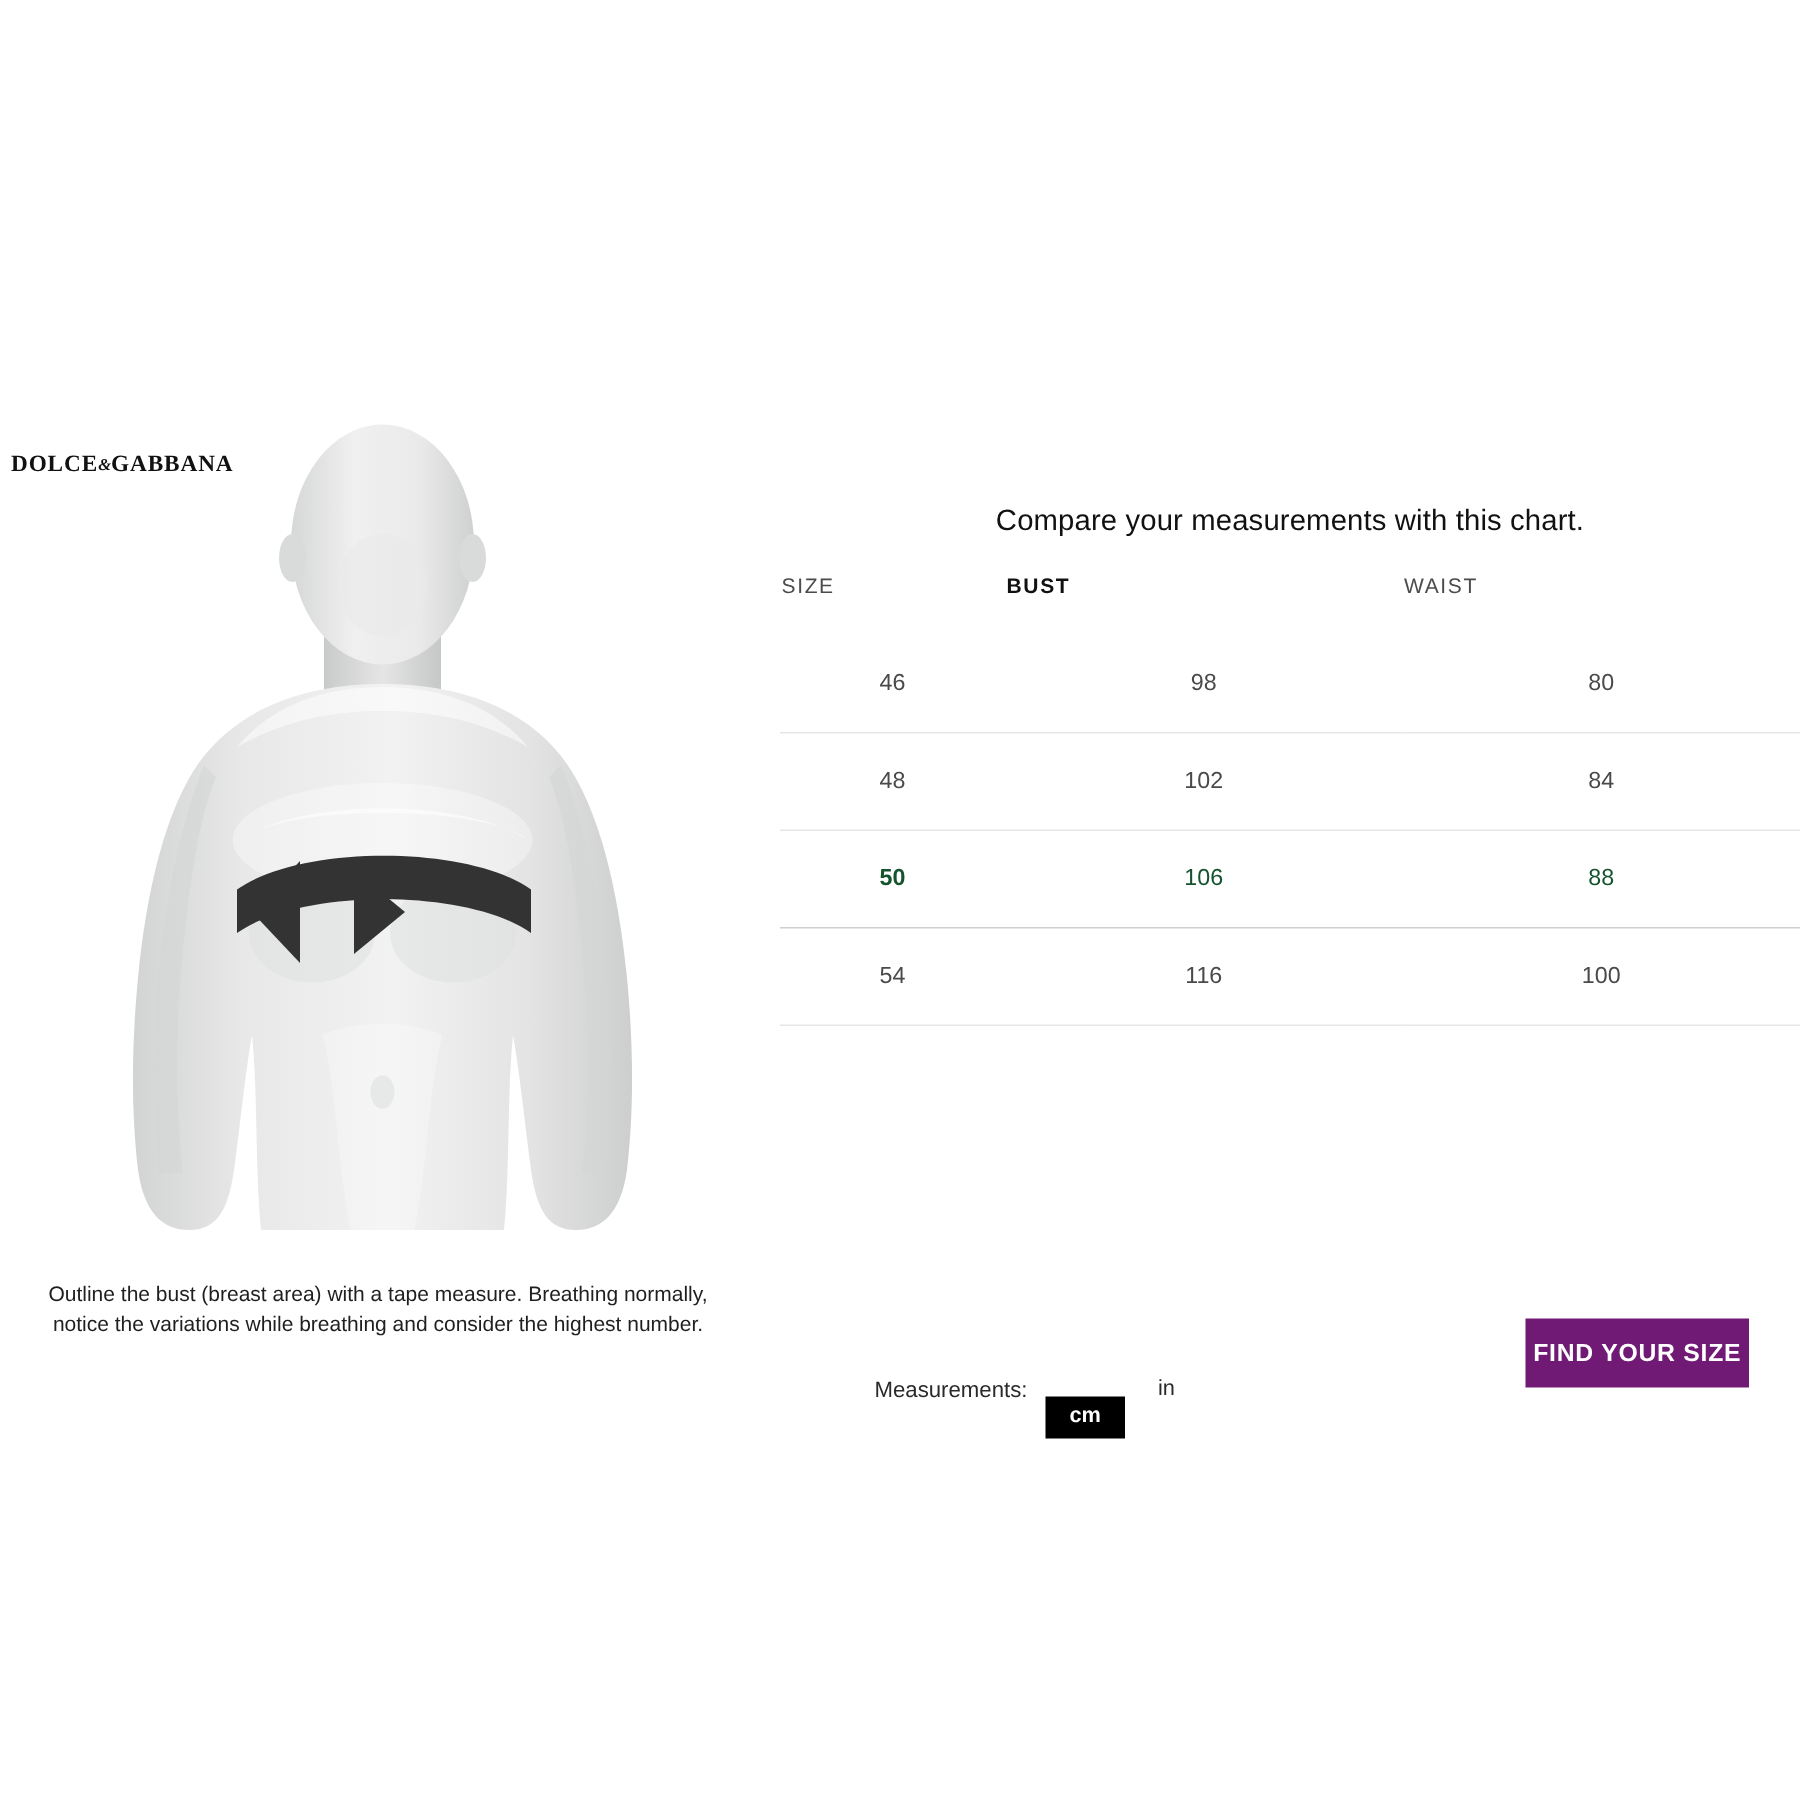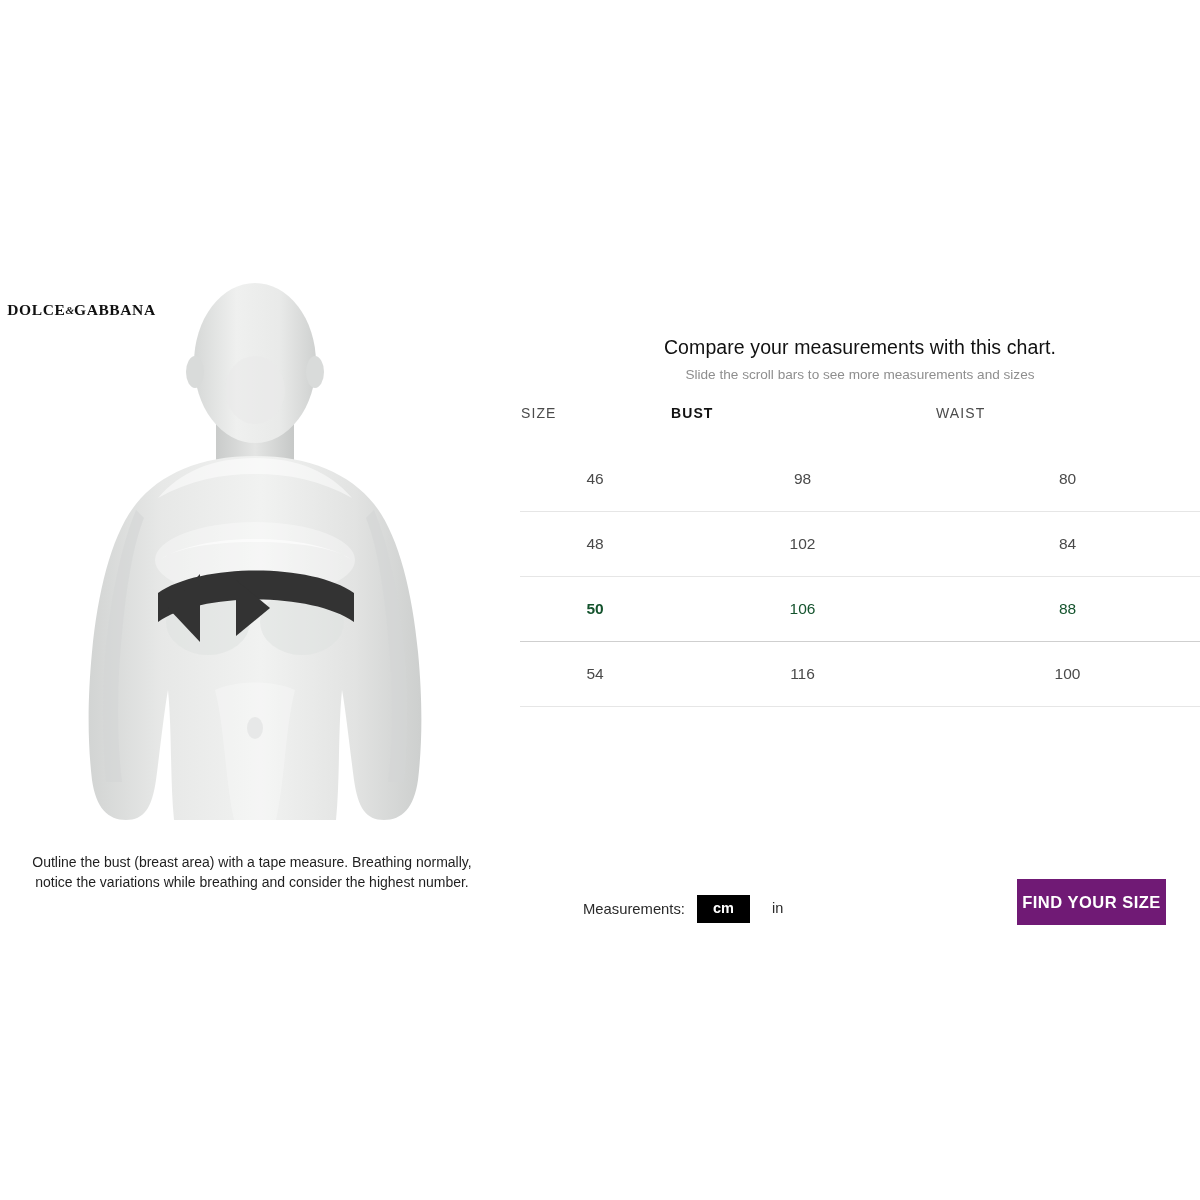--- a/index.html
+++ b/index.html
@@ -272,7 +272,6 @@
 
 <div id="chart-panel">
   <div id="chart-title">Compare your measurements with this chart.</div>
-  <div id="chart-subtitle">Slide the scroll bars to see more measurements and sizes</div>
 
   <table class="size-table">
     <colgroup>

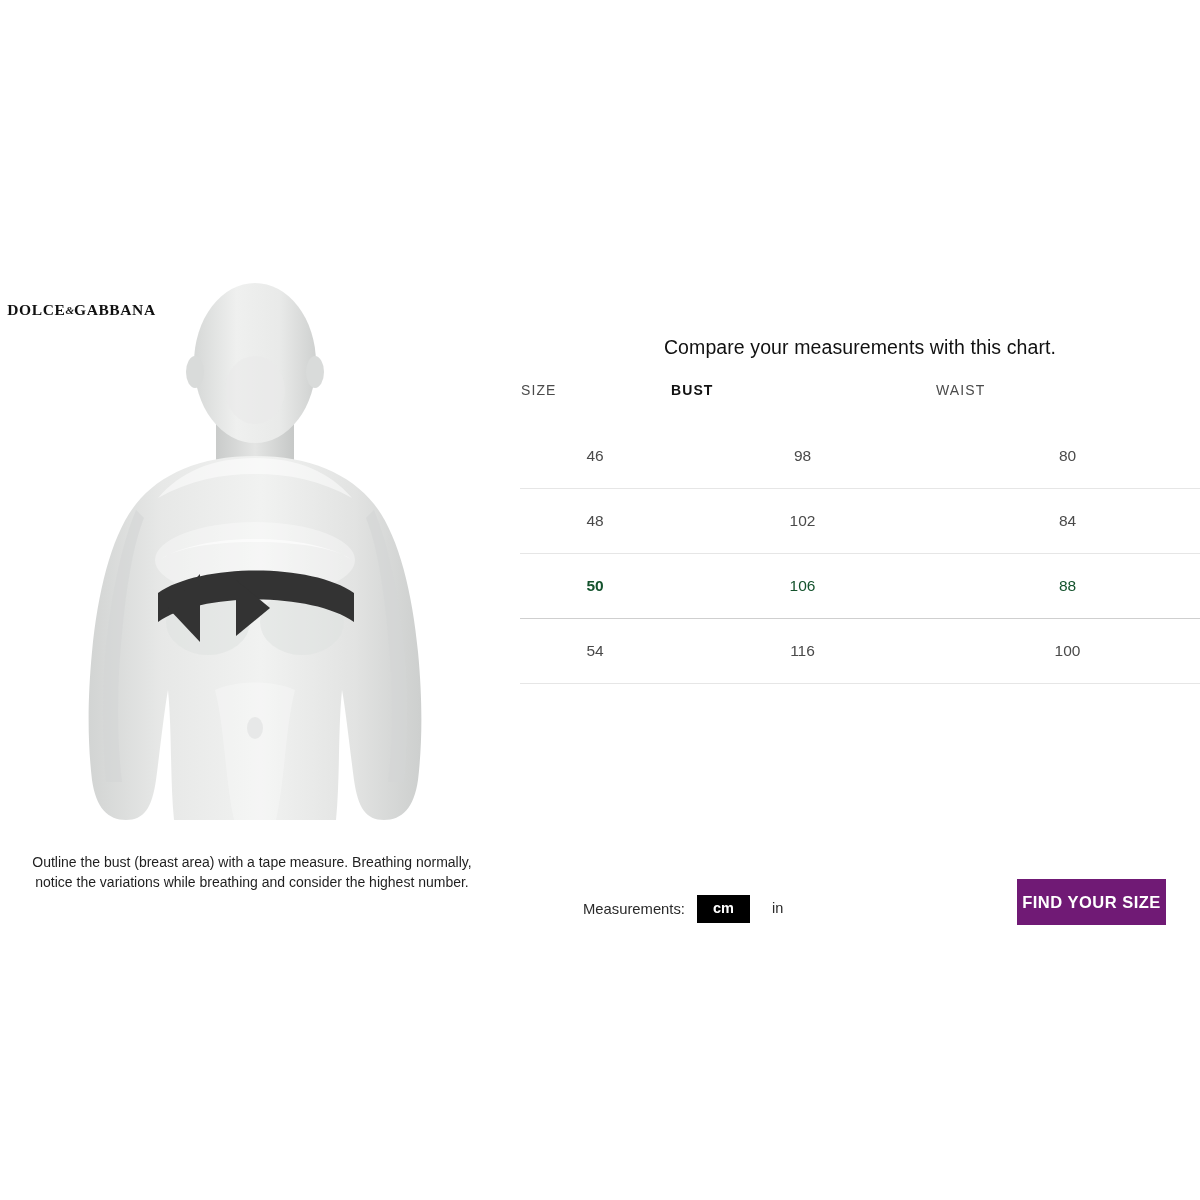--- a/index.html
+++ b/index.html
@@ -158,6 +158,7 @@
   .unit-btn.active {
     background: #000;
     color: #fff;
+    margin-top: 36px;
   }
   .unit-btn.inactive {
     background: transparent;

